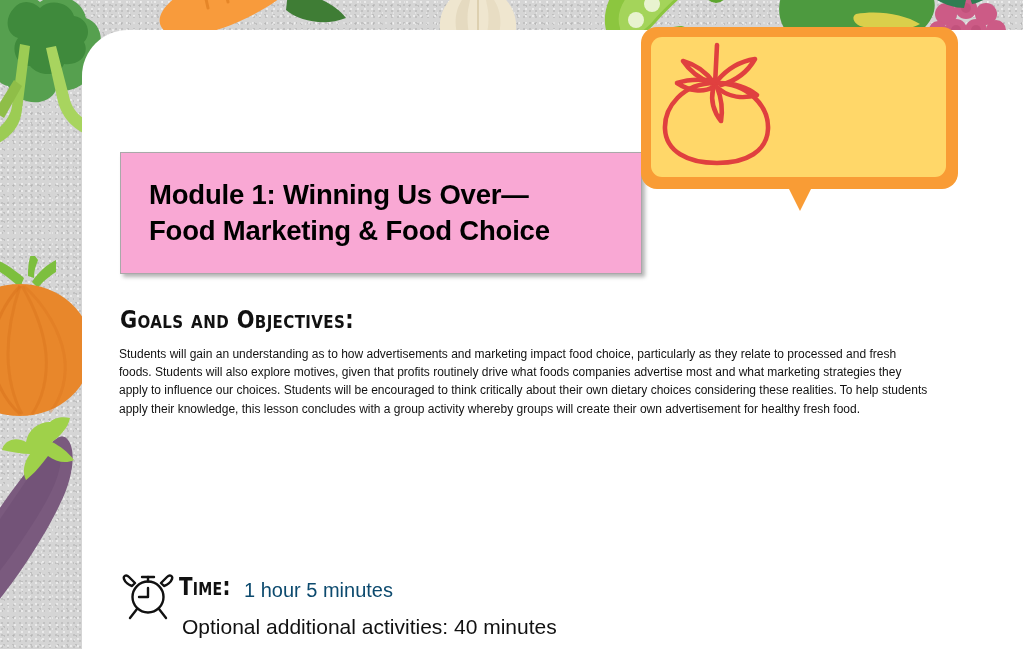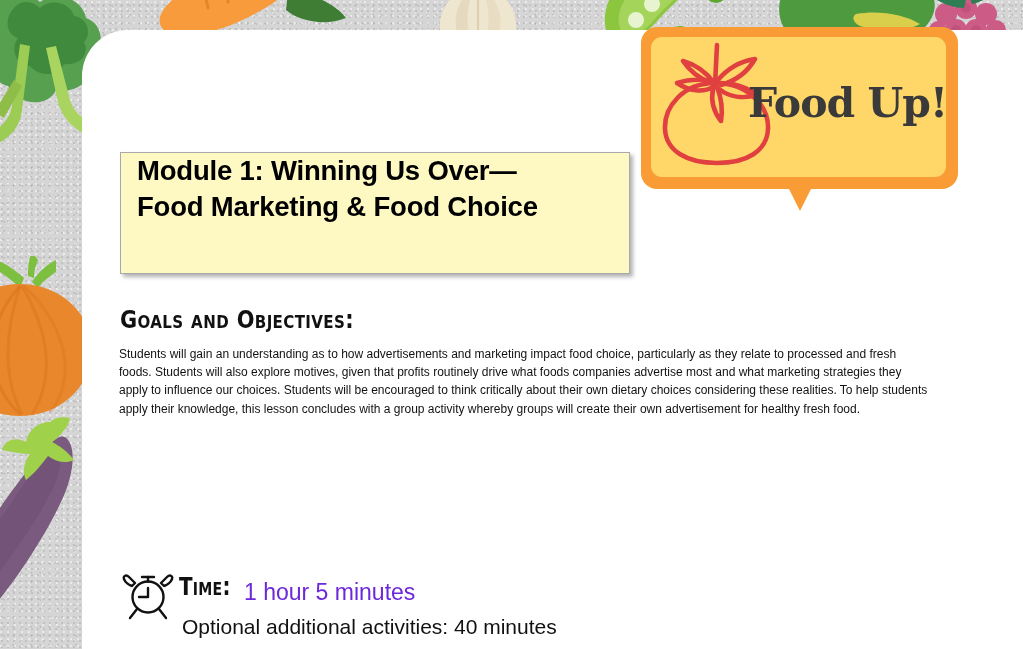--- a/index.html
+++ b/index.html
@@ -200,7 +200,6 @@
       <path d="M60 48 C64 58 66 70 64 82 C56 72 54 60 56 50"></path>
     </g>
   </svg>
-  <div id="logo-word">Food Up!</div>
 </div>
 
 <div id="goals-heading">Goals and Objectives:</div>

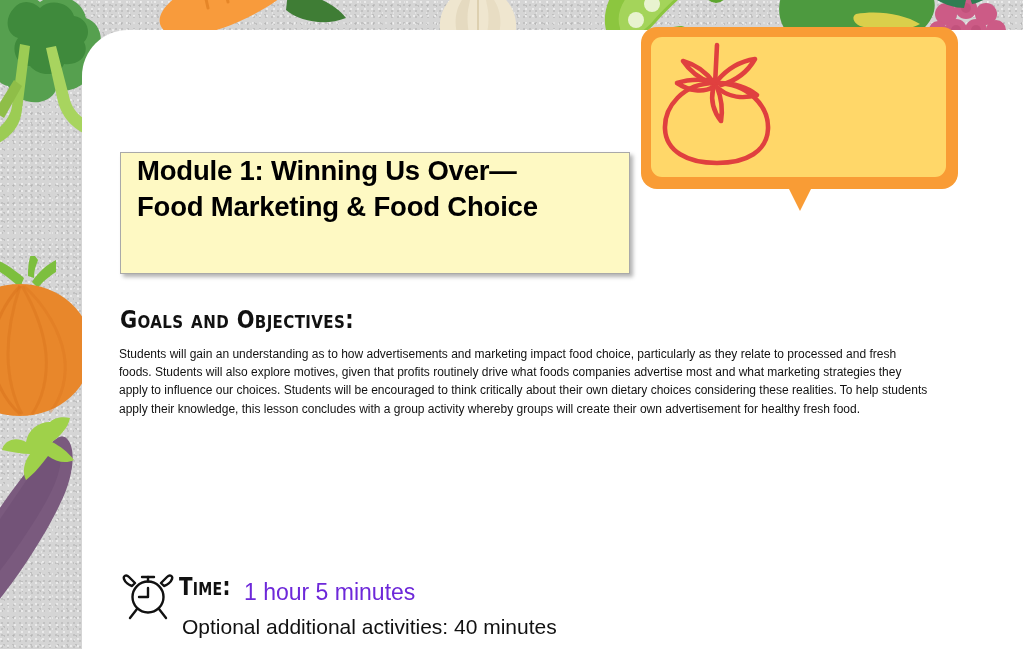--- a/index.html
+++ b/index.html
@@ -29,9 +29,9 @@
   
   #title-plate{
     position:absolute;left:120px;top:152px;width:508px;height:120px;
-    background:#fef9c3;border:1px solid #a9a9a9;
+    background:#f9a8d4;border:1px solid #a9a9a9;
     box-shadow:3px 3px 4px rgba(0,0,0,.30);
-    display:flex;
+    display:flex;align-items:center;padding-left:12px;
   }
   #title-text{
     margin:0;padding:0 0 0 16px;color:#000;

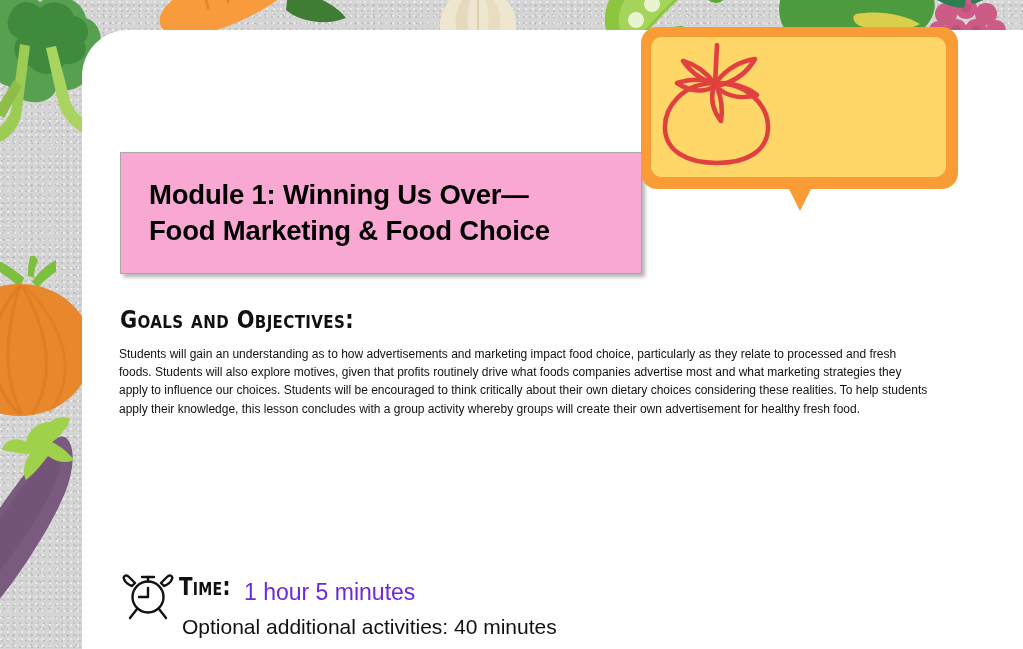--- a/index.html
+++ b/index.html
@@ -83,7 +83,7 @@
     font-variant:small-caps;letter-spacing:.3px;
     transform:scaleX(.92);transform-origin:left center;
   }
-  #time-value{position:absolute;left:122px;top:11px;font-size:23px;color:#6d28d9;}
+  #time-value{position:absolute;left:122px;top:11px;font-size:20px;color:#0c4a6e;}
   #time-optional{position:absolute;left:60px;top:47px;font-size:21px;color:#111;}
 </style>
 </head>

